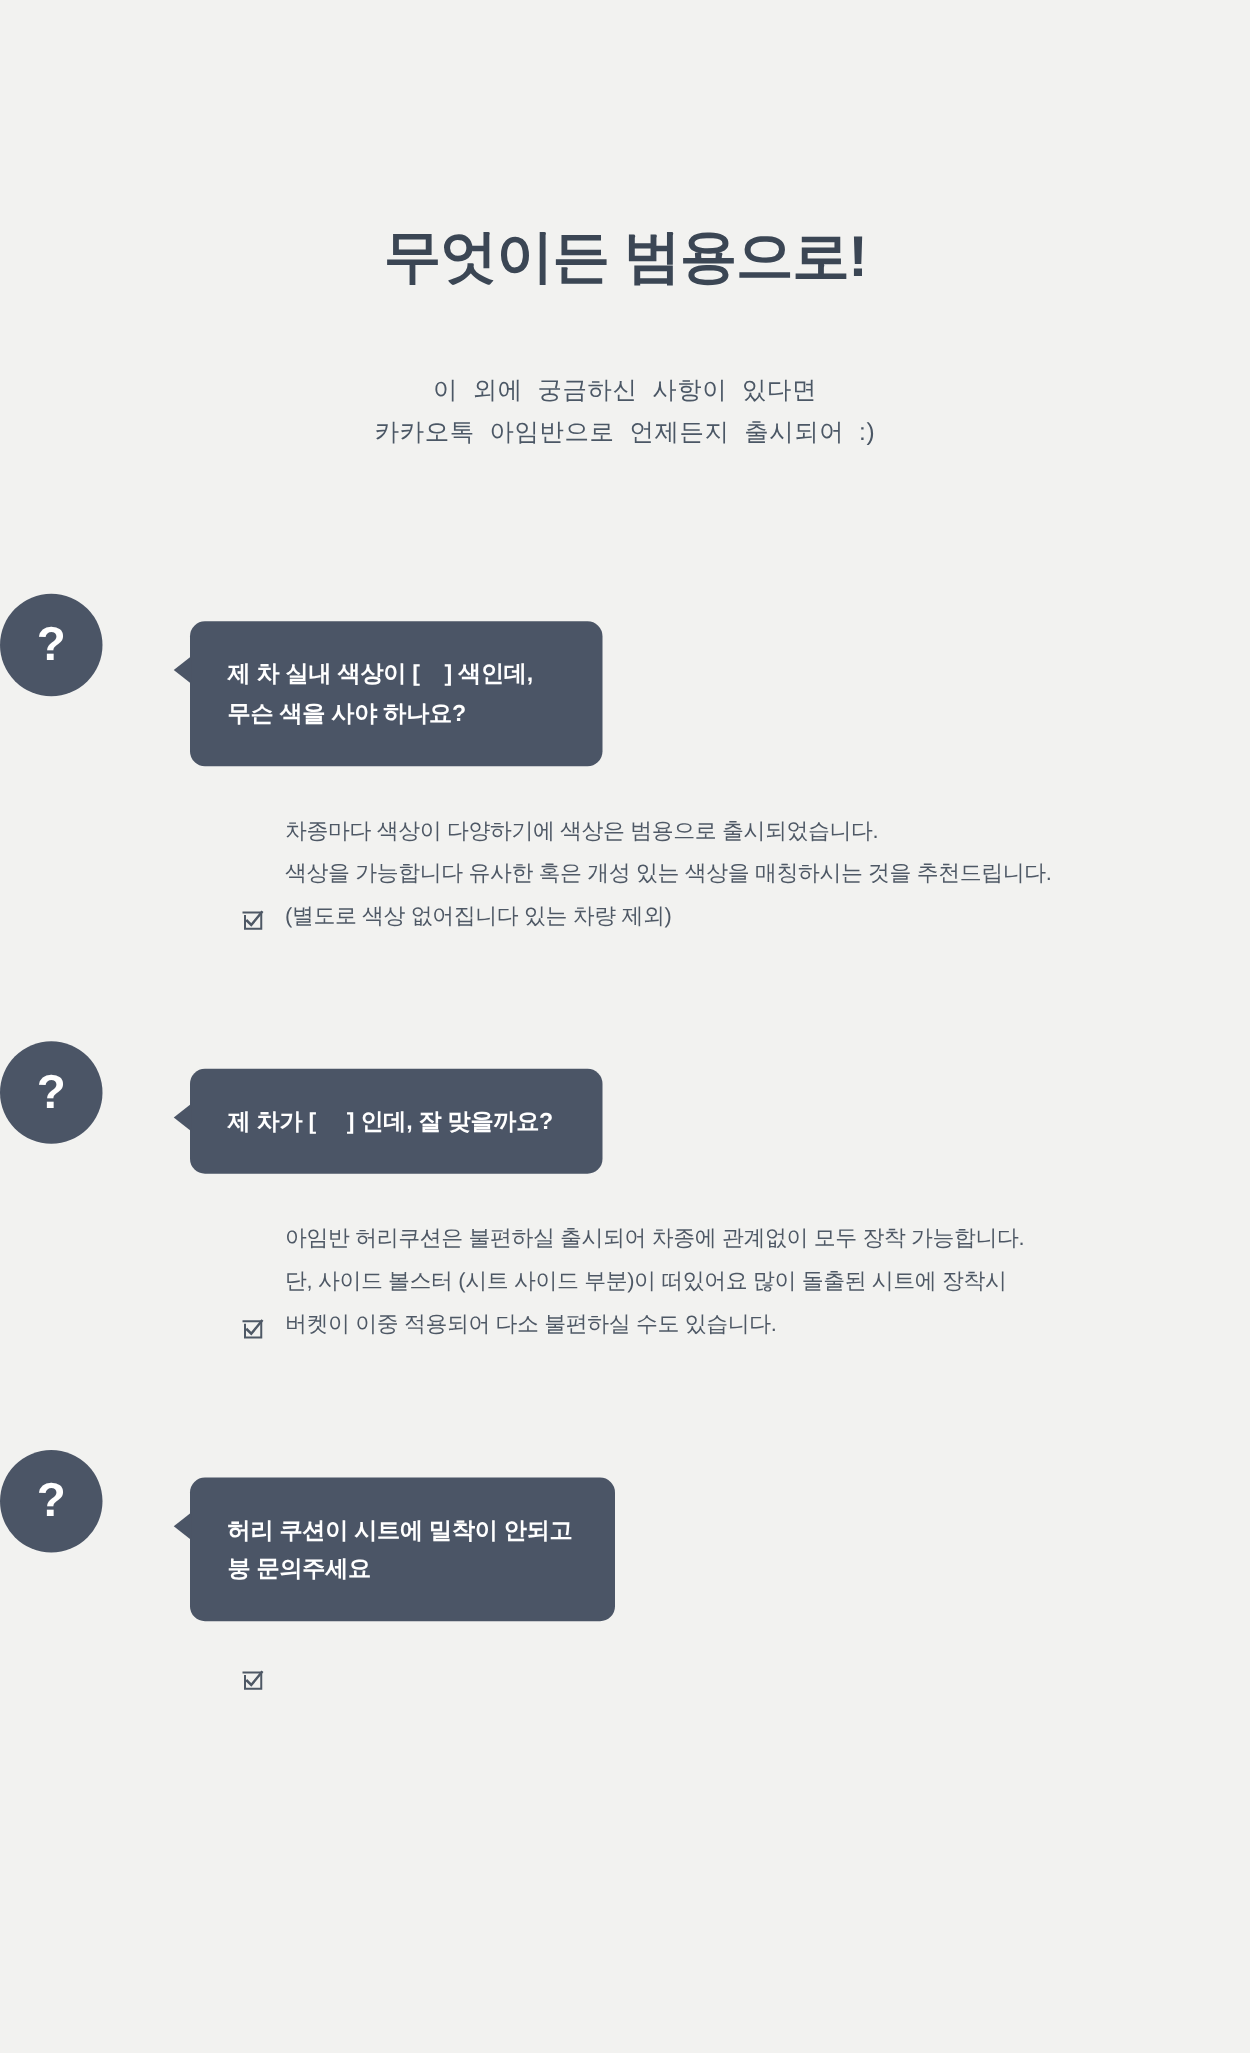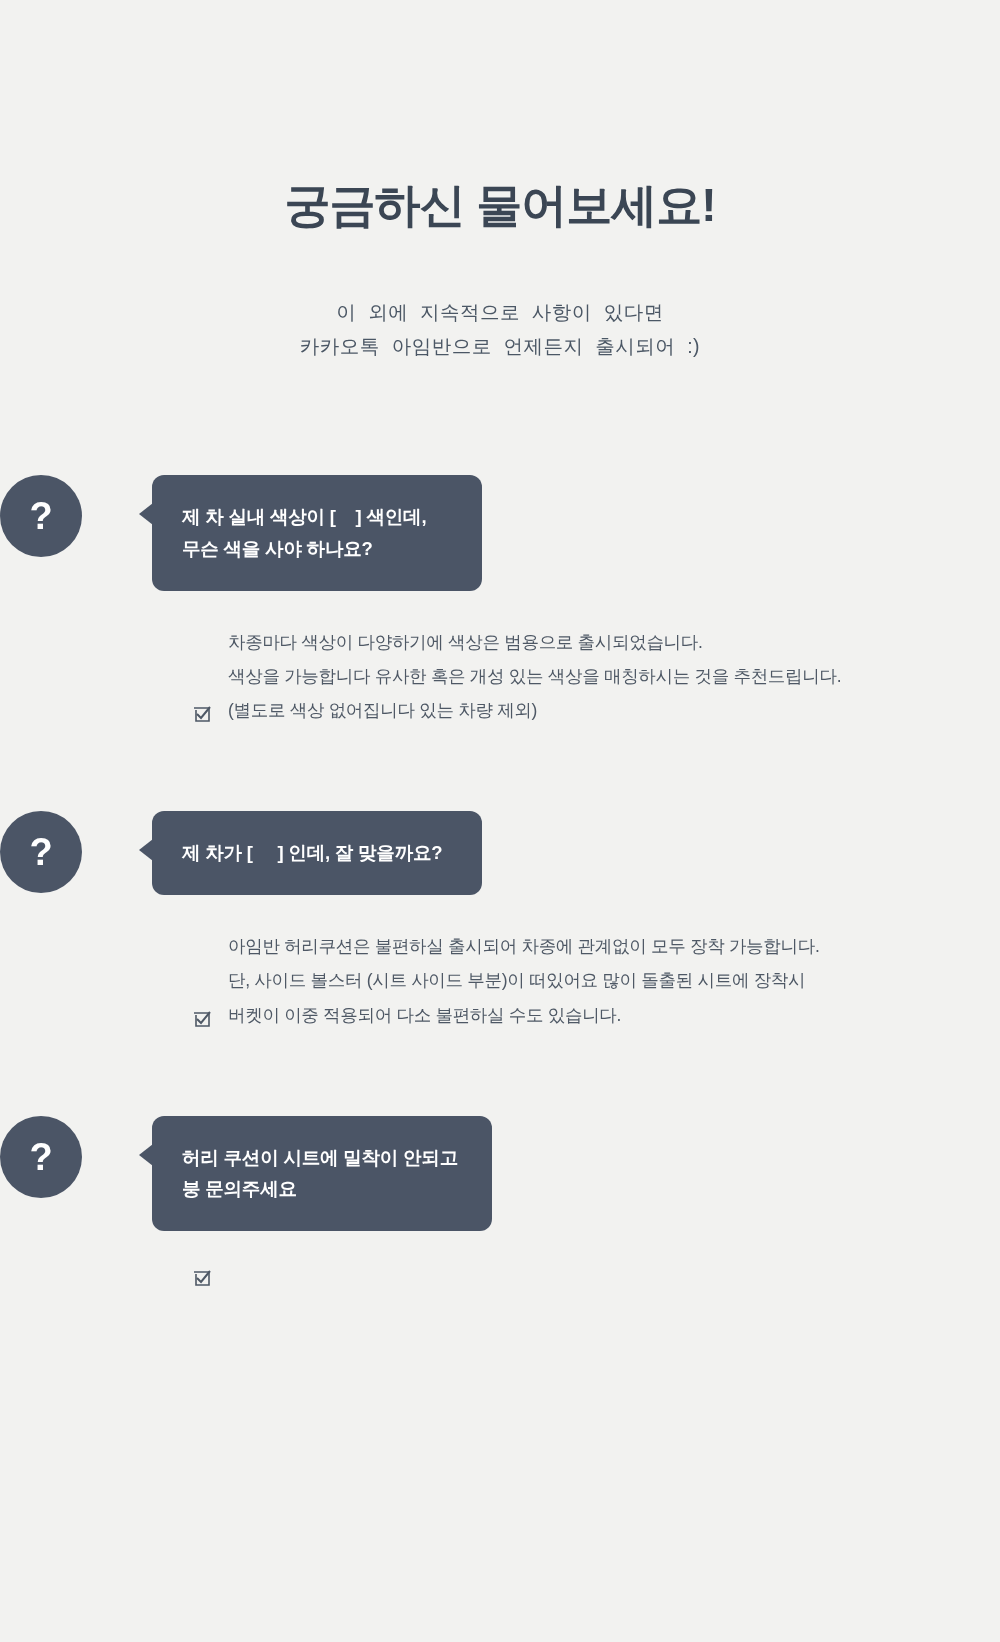--- a/index.html
+++ b/index.html
@@ -135,7 +135,7 @@
 <div class="page">
 
   <div class="header">
-    <h1 class="main-title">궁금하신 물어보세요!</h1>
+    <h1 class="main-title">무엇이든 범용으로!</h1>
     <div class="sub-lines">
       <div>이  외에  지속적으로  사항이  있다면</div>
       <div>카카오톡  아임반으로  언제든지  출시되어  :)</div>

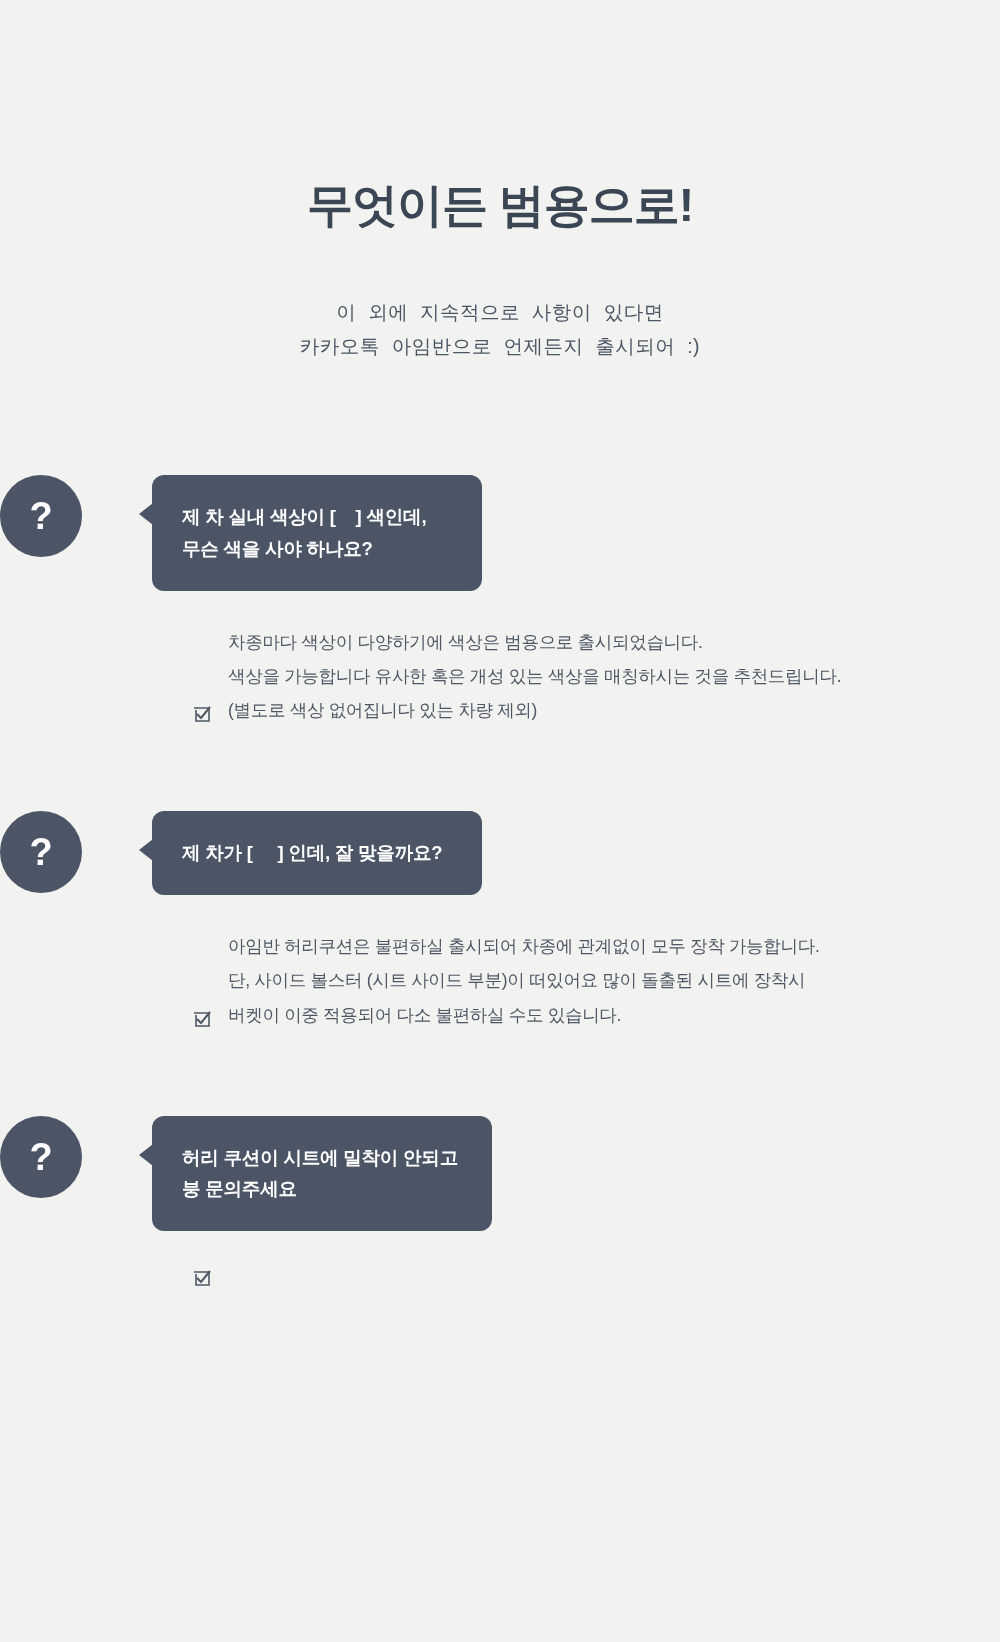--- a/index.html
+++ b/index.html
@@ -137,7 +137,7 @@
   <div class="header">
     <h1 class="main-title">무엇이든 범용으로!</h1>
     <div class="sub-lines">
-      <div>이  외에  지속적으로  사항이  있다면</div>
+      <div>이  외에  궁금하신  사항이  있다면</div>
       <div>카카오톡  아임반으로  언제든지  출시되어  :)</div>
     </div>
   </div>

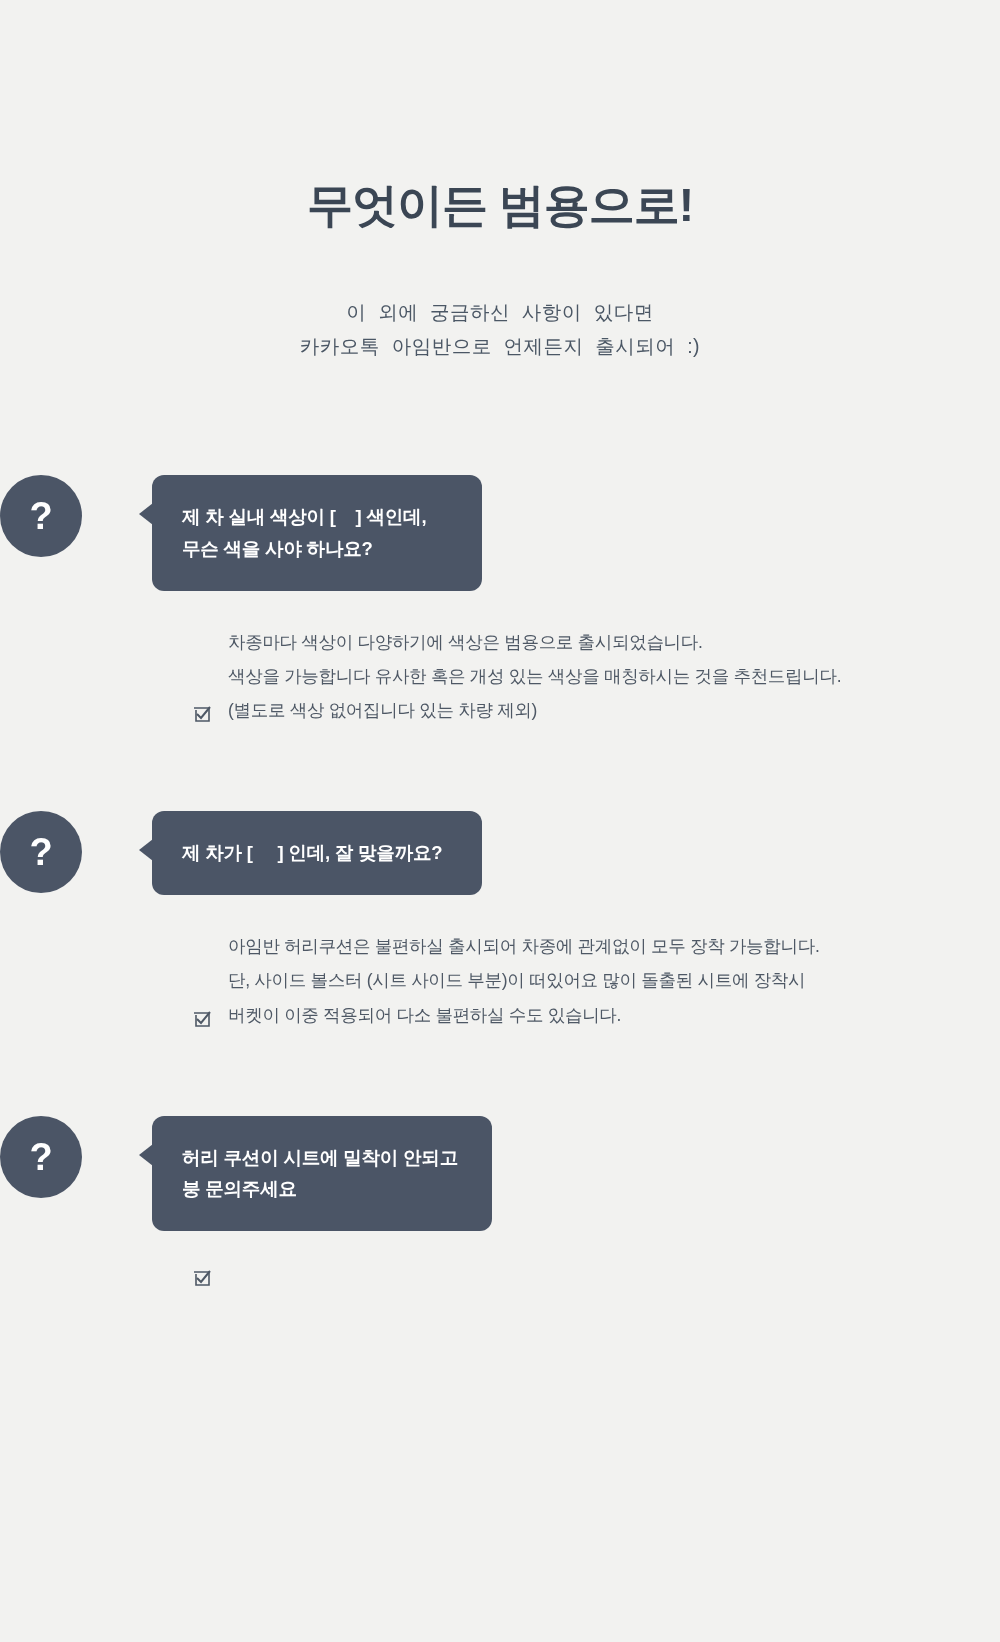--- a/index.html
+++ b/index.html
@@ -87,6 +87,7 @@
     min-width: 330px;
     max-width: 420px;
     box-sizing: border-box;
+    margin-top: 22px;
   }
   .bubble .line {
     font-size: 18.5px;

